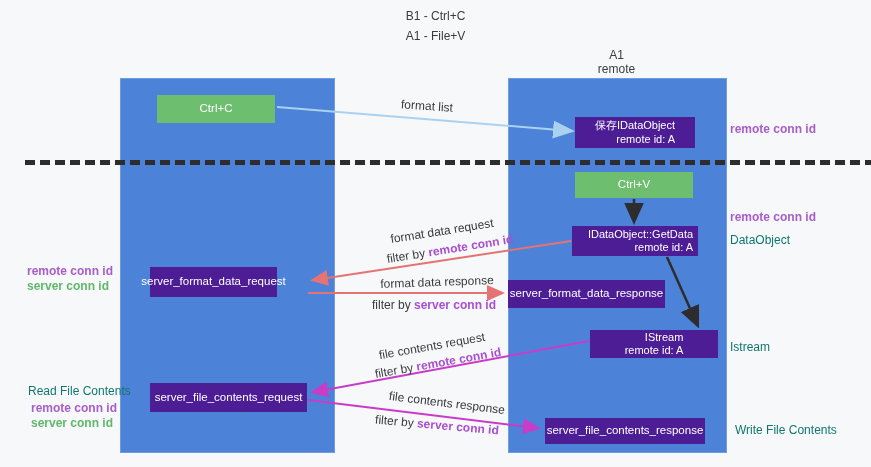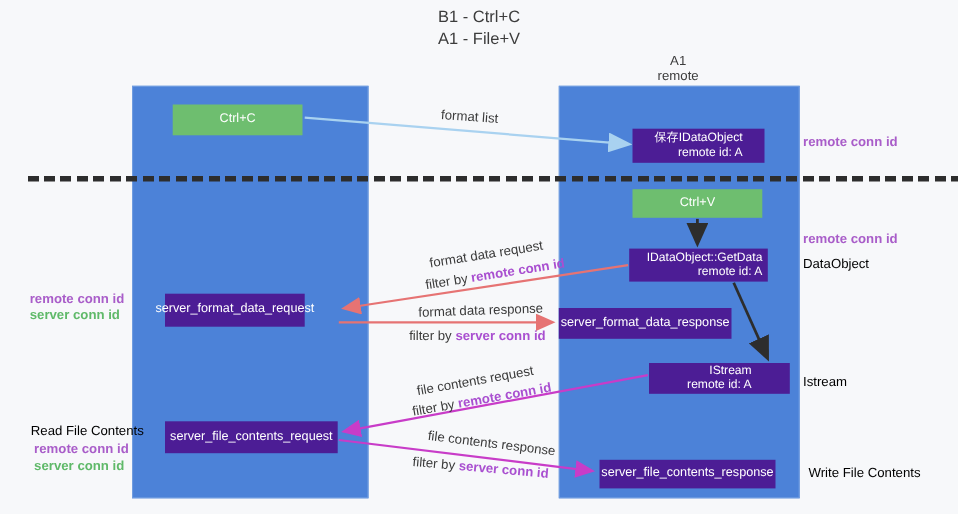--- a/index.html
+++ b/index.html
@@ -11,7 +11,7 @@
   .abs{position:absolute;}
   .title{
     left:0;right:0;top:6px;text-align:center;
-    font-size:15px;line-height:20px;color:#3c3c3c;
+    font-size:12px;line-height:20px;color:#3c3c3c;
   }
   .lane{
     background:#4c82d8;border:1px solid #6f9ce0;

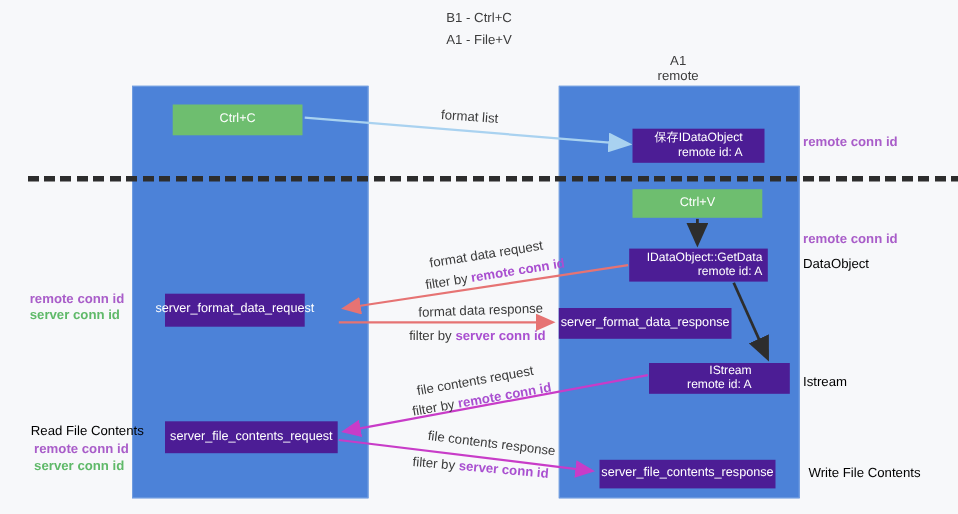--- a/index.html
+++ b/index.html
@@ -36,7 +36,7 @@
   .bold{font-weight:bold;}
   .purple{color:#a95dc9;}
   .green-text{color:#5fb969;}
-  .dark{color:#000000;}
+  .dark{color:#0f766e;}
   .arrow-label{
     font-size:12px;color:#3a3a3a;white-space:nowrap;
     transform-origin:center;

